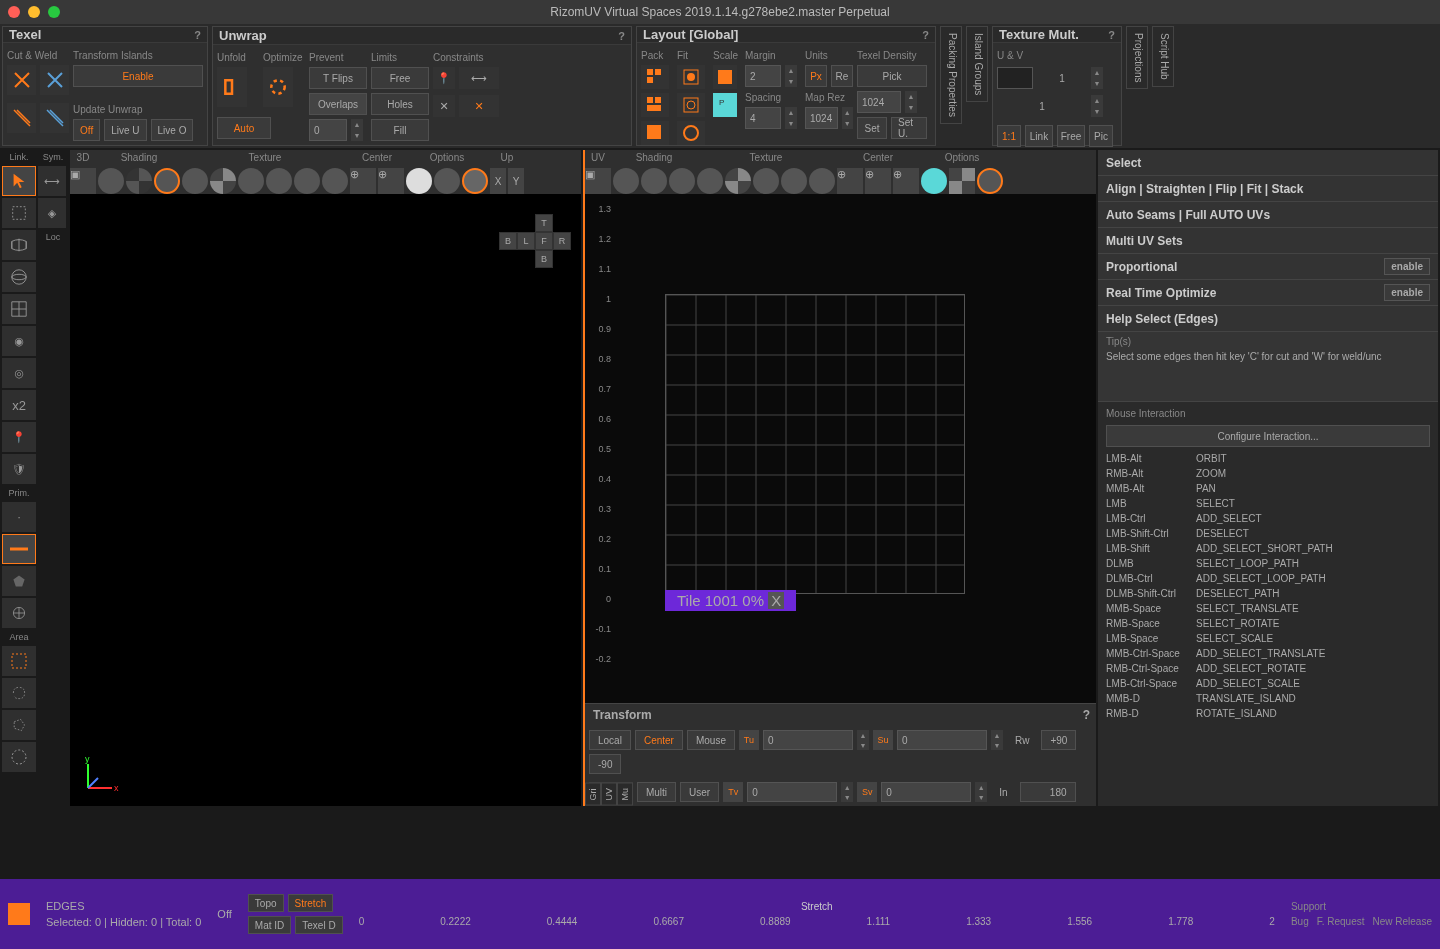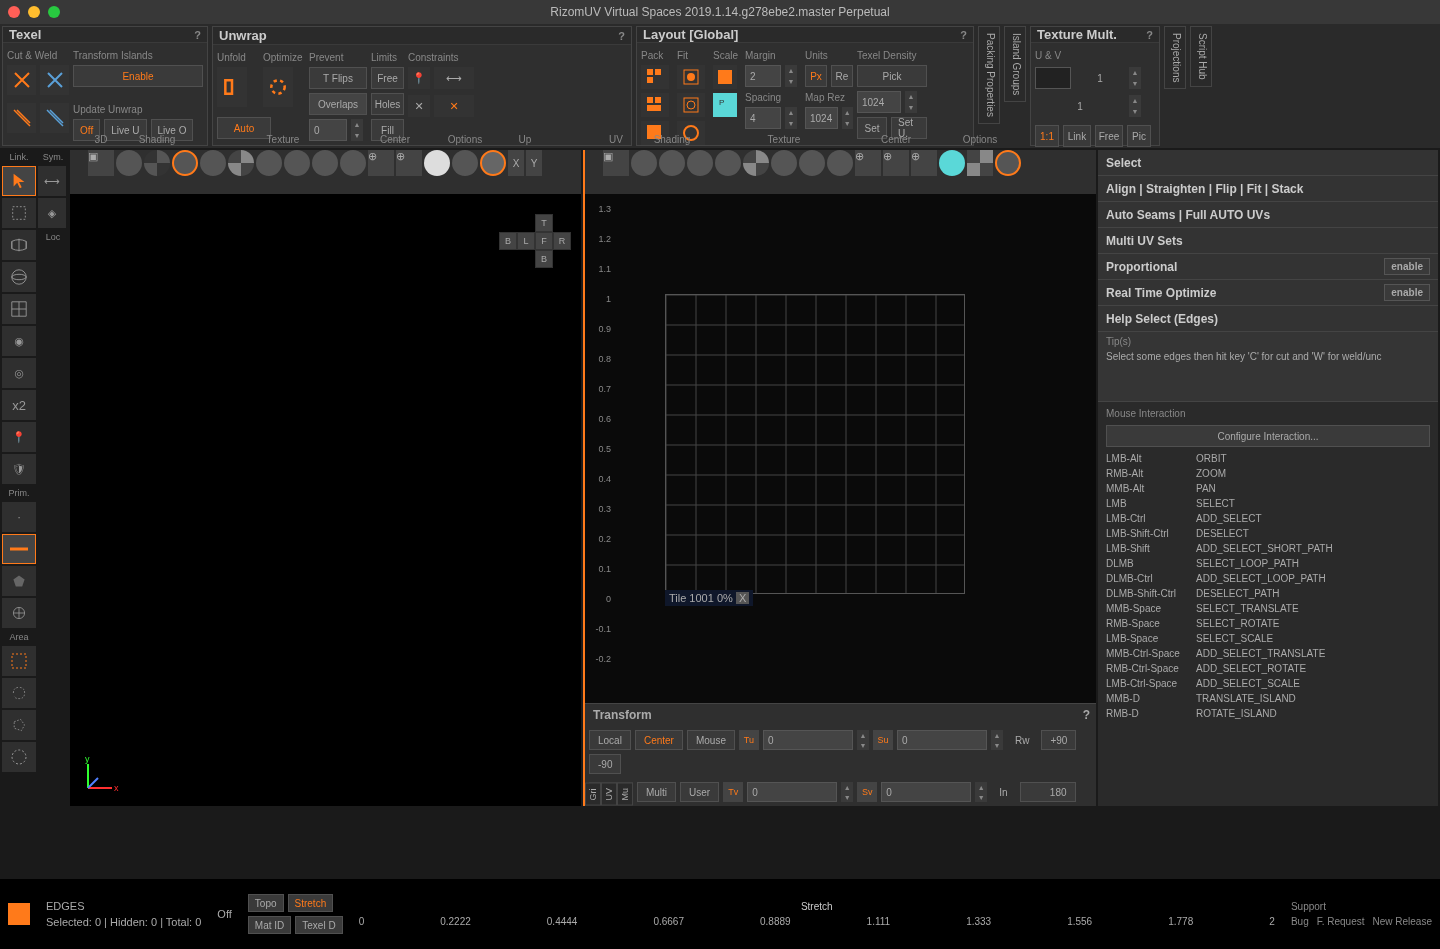--- a/index.html
+++ b/index.html
@@ -16,7 +16,7 @@
 .panel-body{flex:1;display:flex;padding:4px;gap:4px}
 .seams{width:206px}
 .unwrap{width:420px}
-.layout{width:338px}
+.layout{width:300px}
 .texmult{width:130px}
 .col{display:flex;flex-direction:column;gap:2px}
 .lbl{font-size:10px;color:#888;height:16px;display:flex;align-items:center}

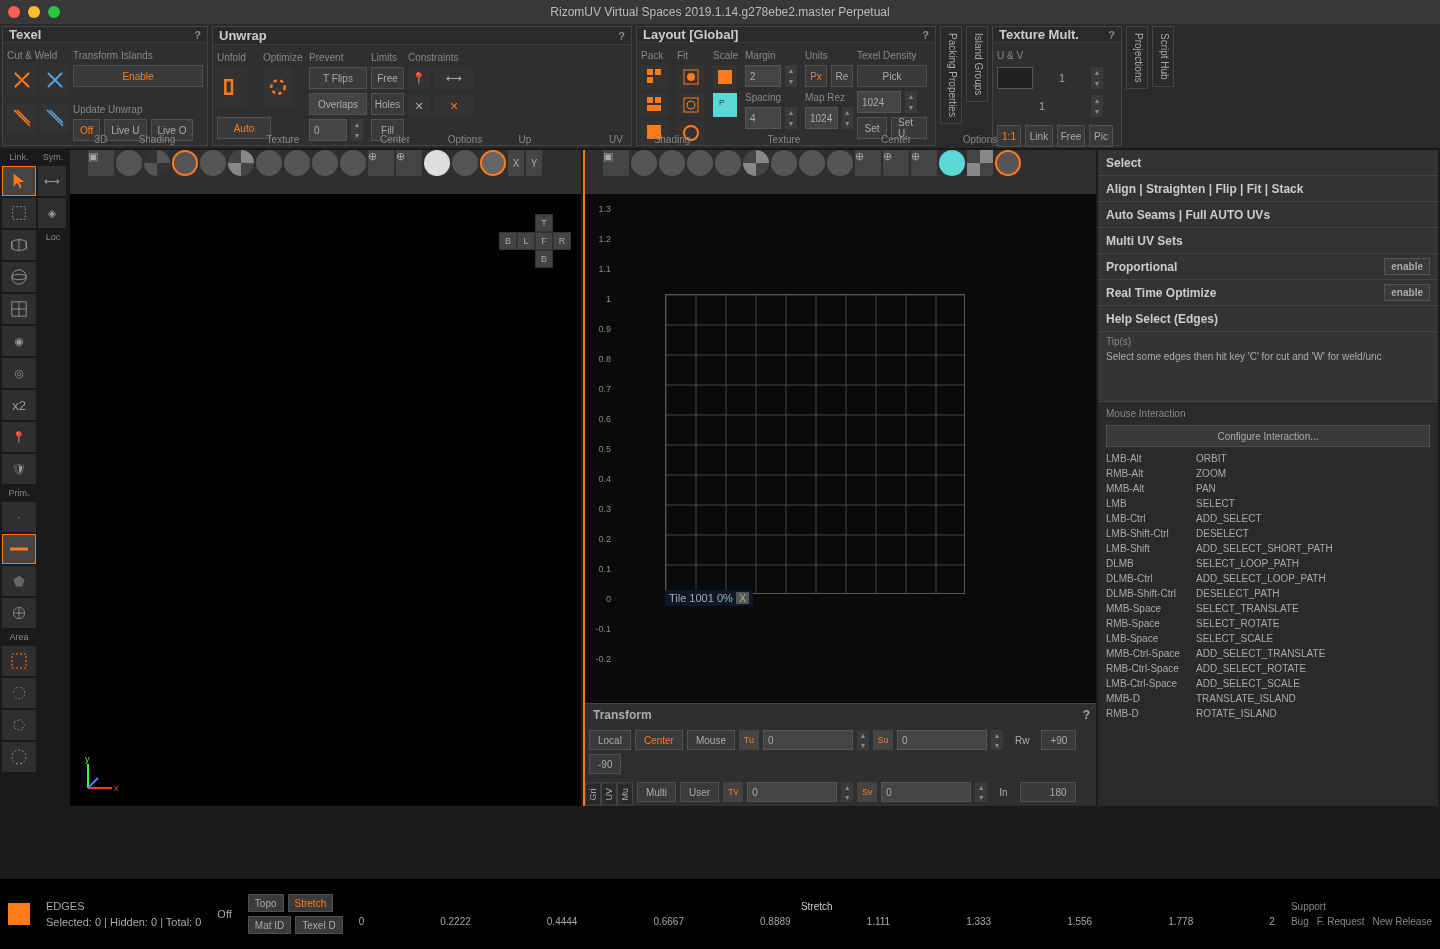--- a/index.html
+++ b/index.html
@@ -172,7 +172,7 @@
             </div>
           </div>
       </div>
-      <div class="col" style="width:33px">
+      <div class="col" style="width:58px">
         <div class="lbl">Limits</div>
         <div class="btn">Free</div>
         <div class="btn" style="margin-top:2px">Holes</div>

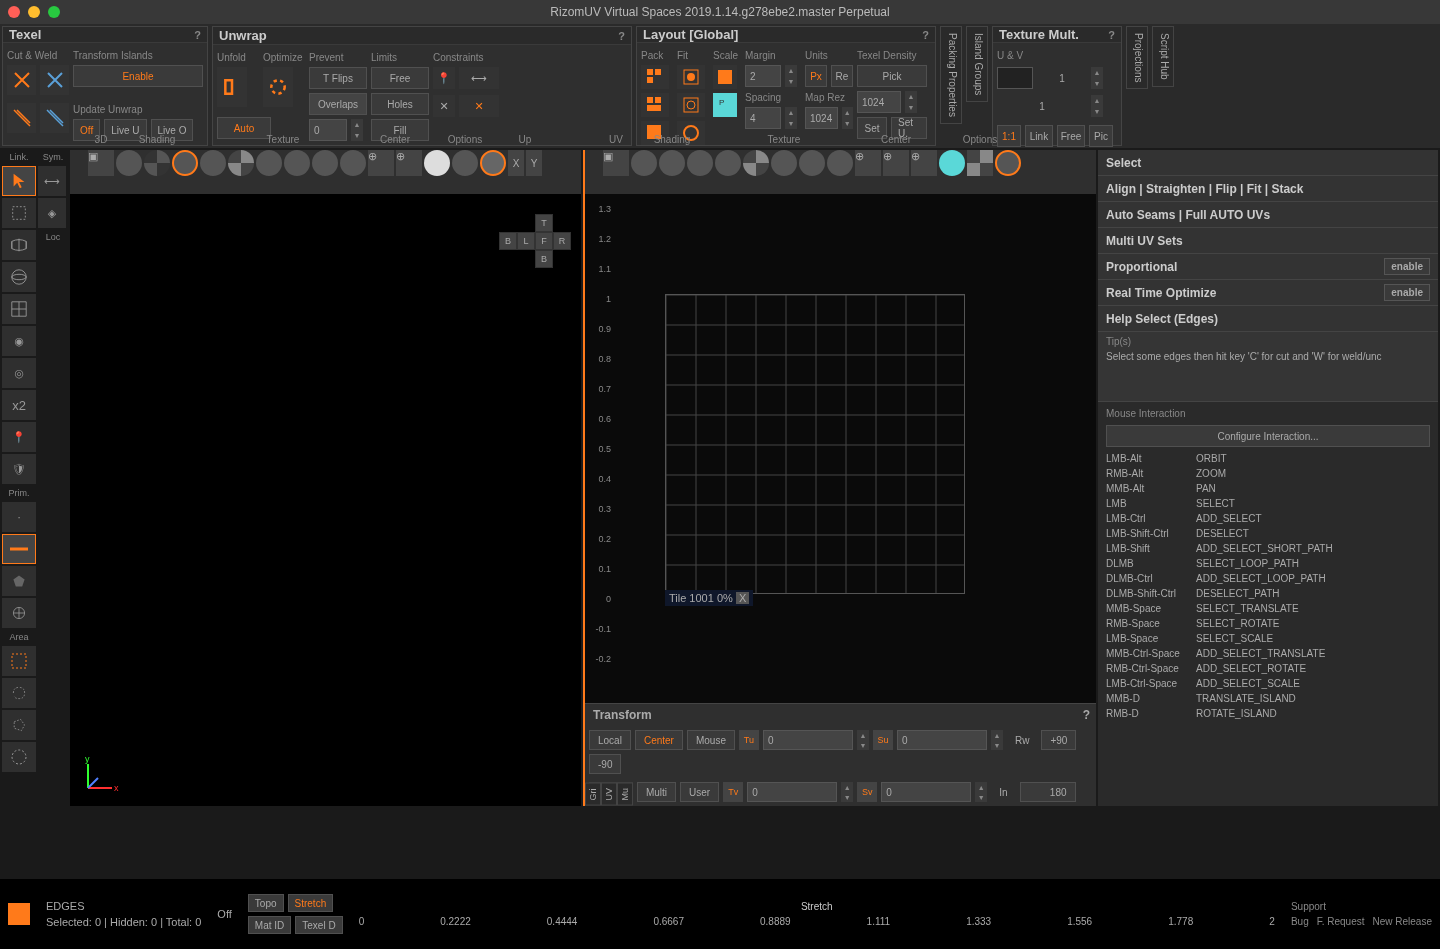--- a/index.html
+++ b/index.html
@@ -37,7 +37,7 @@
 .toolbtn.orange{color:#ff7a1a}
 .toollbl{font-size:9px;color:#888;text-align:center;padding:2px 0}
 .viewport{flex:1;display:flex;flex-direction:column;background:#000;position:relative}
-.vp-toolbar{height:44px;background:#2f2f2f;display:flex;align-items:flex-end;padding:18px;gap:2px}
+.vp-toolbar{height:44px;background:#2f2f2f;display:flex;align-items:flex-end;padding:0;gap:2px}
 .vp-tool-col{display:flex;flex-direction:column;align-items:center}
 .vp-tool-lbl{font-size:10px;color:#888;height:16px}
 .vp-tool-row{display:flex;gap:2px}

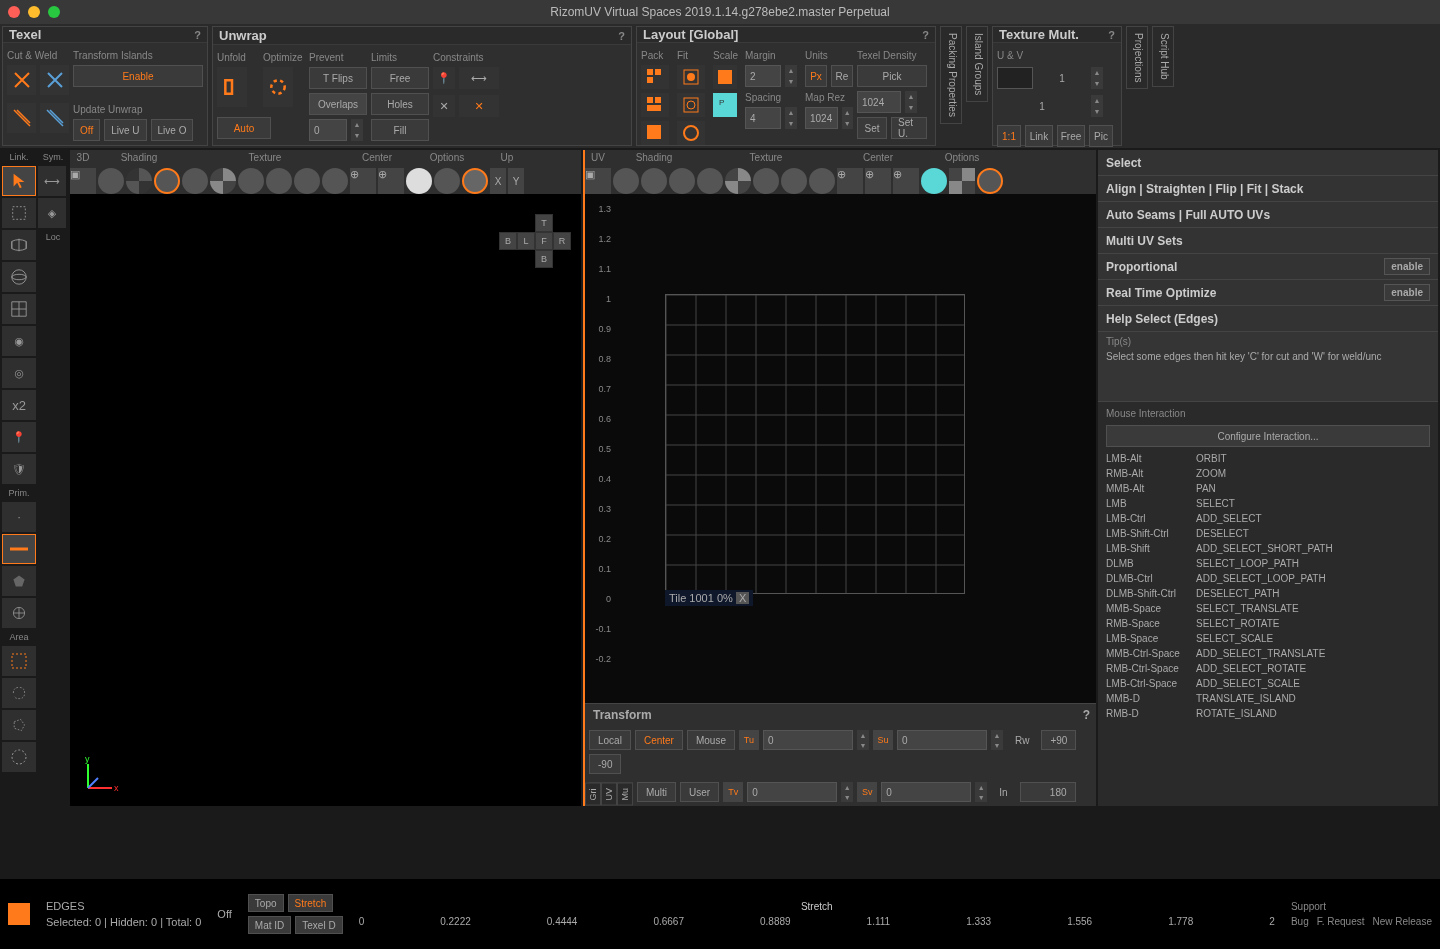--- a/index.html
+++ b/index.html
@@ -75,7 +75,7 @@
 .cube-nav .cb{width:18px;height:18px;background:#444;border:1px solid #333;display:flex;align-items:center;justify-content:center;font-size:9px;color:#aaa;float:left}
 .vtab-bottom{position:absolute;bottom:0;left:0;display:flex}
 .vtab-b{writing-mode:vertical-rl;transform:rotate(180deg);background:#2a2a2a;padding:4px 2px;font-size:9px;color:#aaa;border:1px solid #444}
-.tile-info{position:absolute;background:#0f172a;padding:2px 4px;font-size:11px;color:#aaa}
+.tile-info{position:absolute;background:#6d28d9;padding:2px 12px;font-size:15px;color:#aaa}
 </style>
 </head>
 <body>

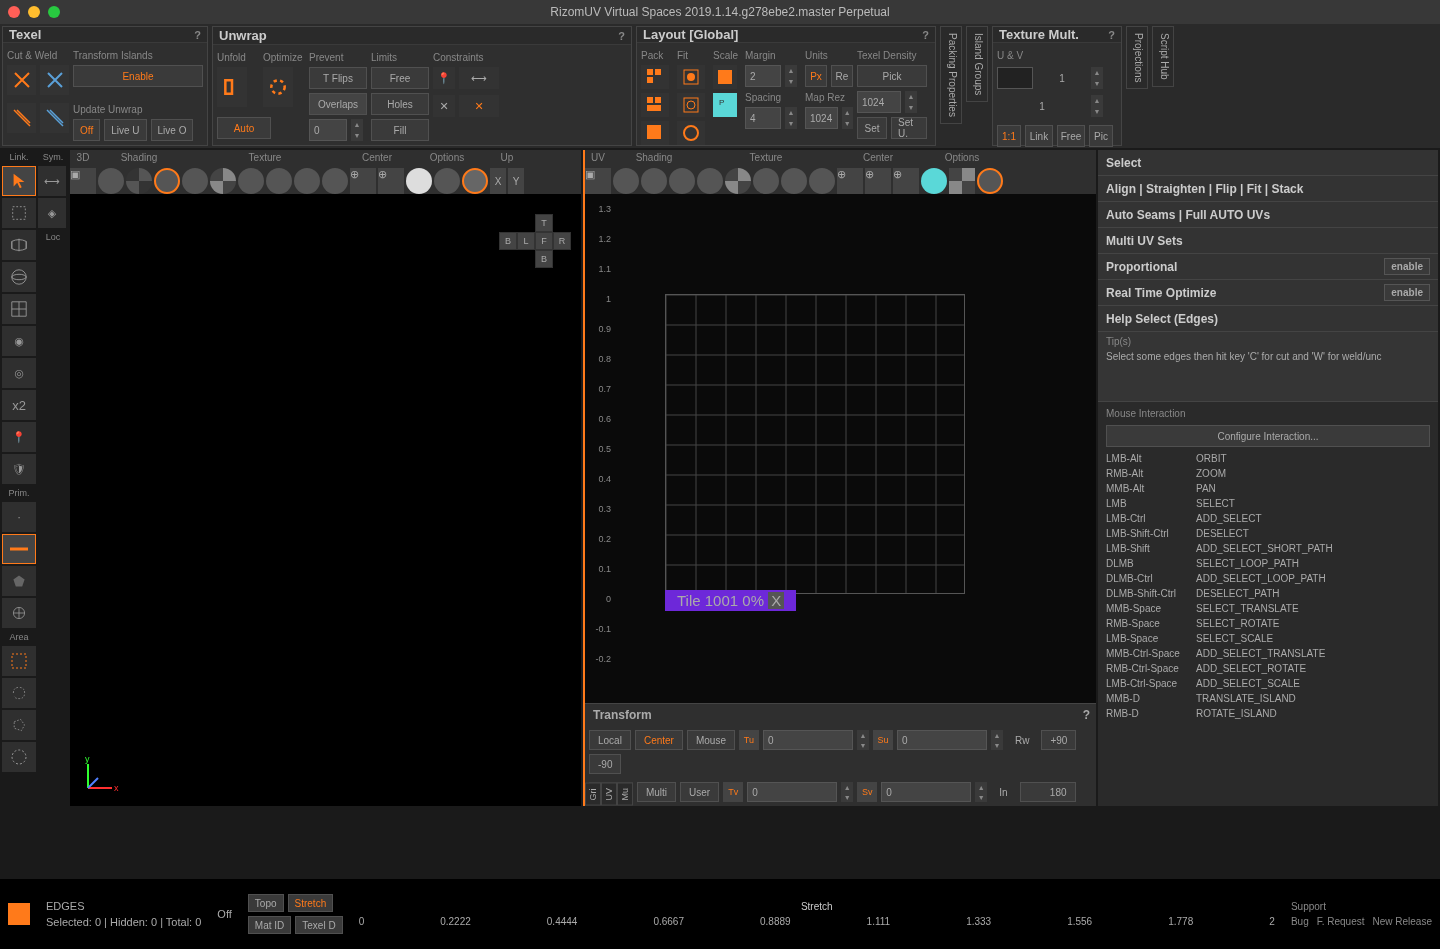--- a/index.html
+++ b/index.html
@@ -52,7 +52,7 @@
 .kbrow{display:flex;padding:2px 8px;font-size:10px}
 .kbrow .k{width:90px;color:#aaa}
 .kbrow .v{color:#aaa}
-.statusbar{position:absolute;bottom:0;left:0;right:0;height:70px;background:#000000;display:flex;align-items:center;padding:4px 8px;gap:16px}
+.statusbar{position:absolute;bottom:0;left:0;right:0;height:70px;background:#4c1d95;display:flex;align-items:center;padding:4px 8px;gap:16px}
 .sb-sq{width:22px;height:22px;background:#ff7a1a}
 .sb-left{display:flex;flex-direction:column;gap:4px;font-size:11px}
 .sb-mid{display:flex;flex-direction:column;gap:4px;font-size:10px}

